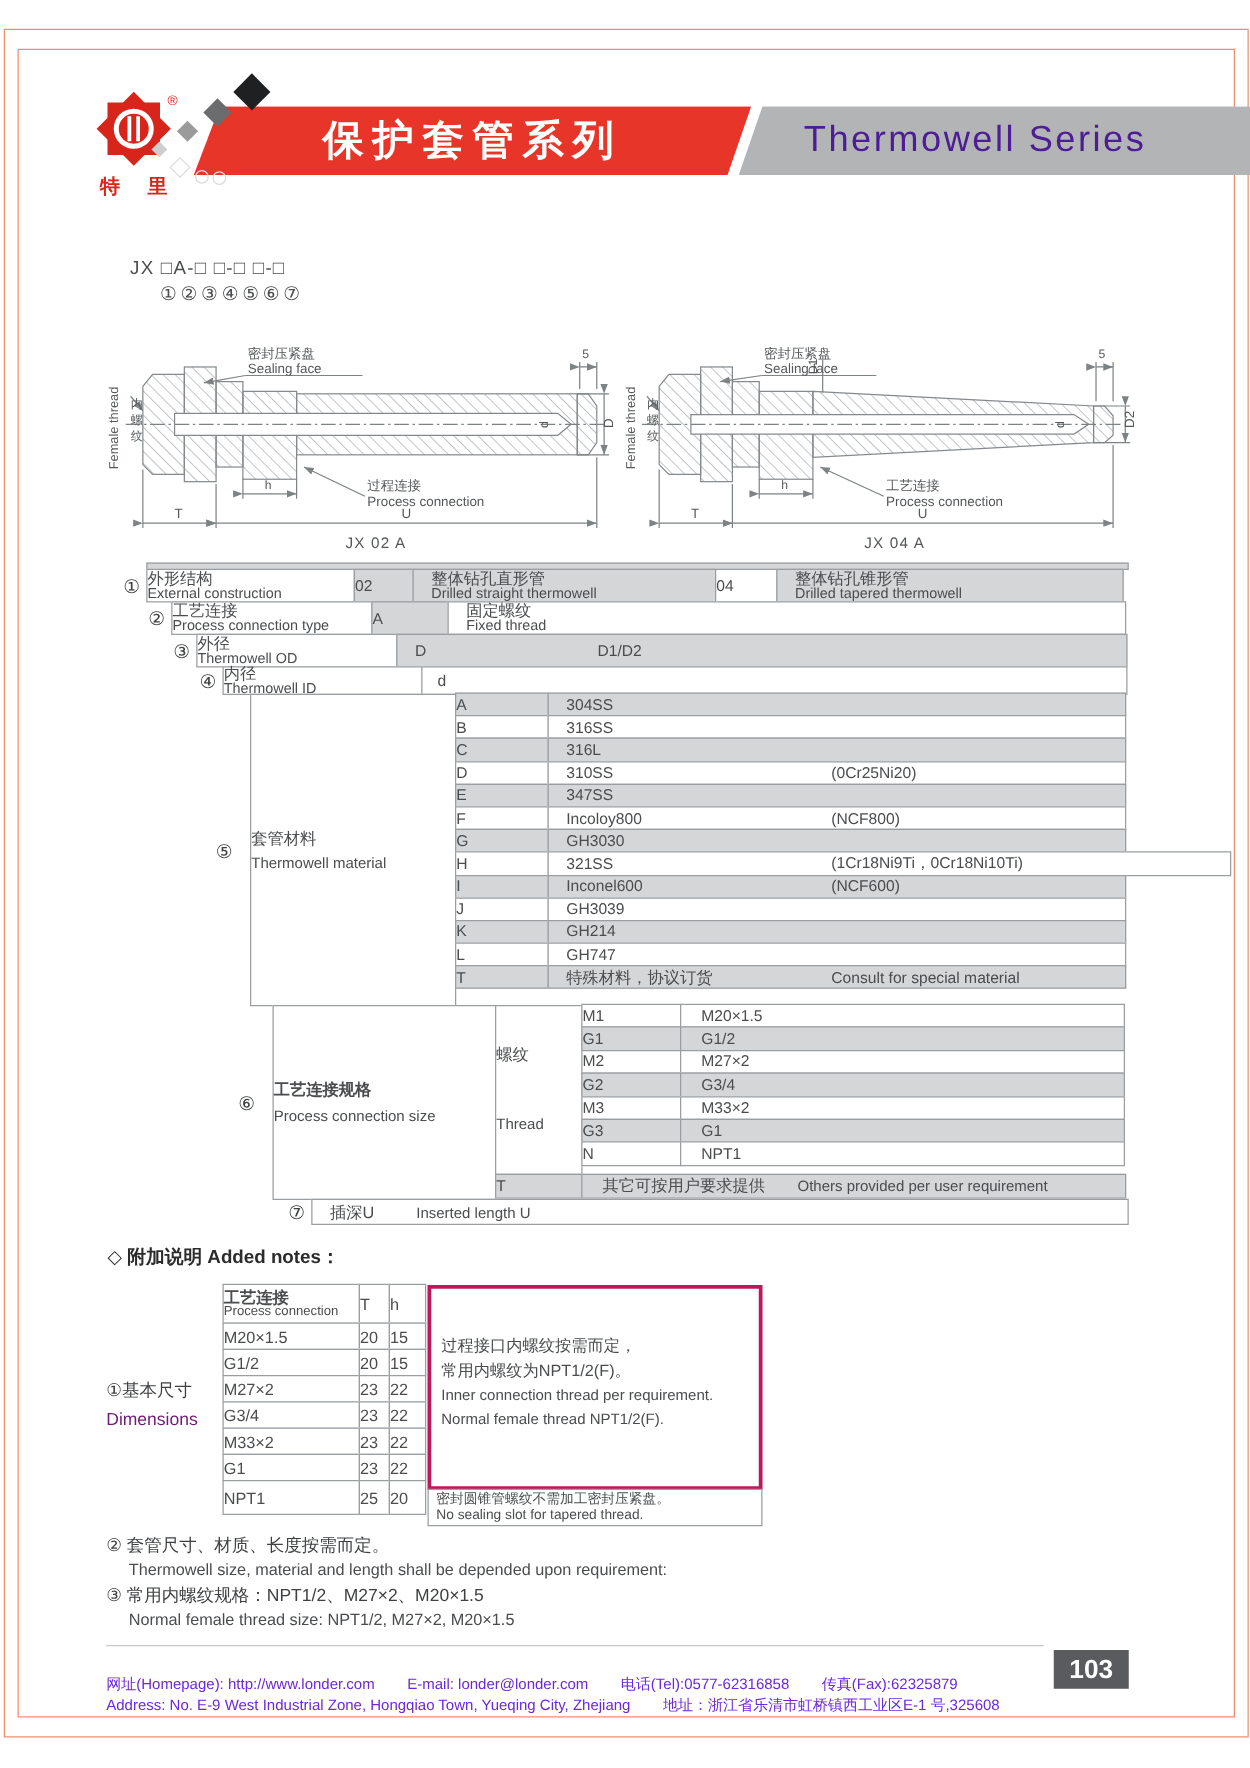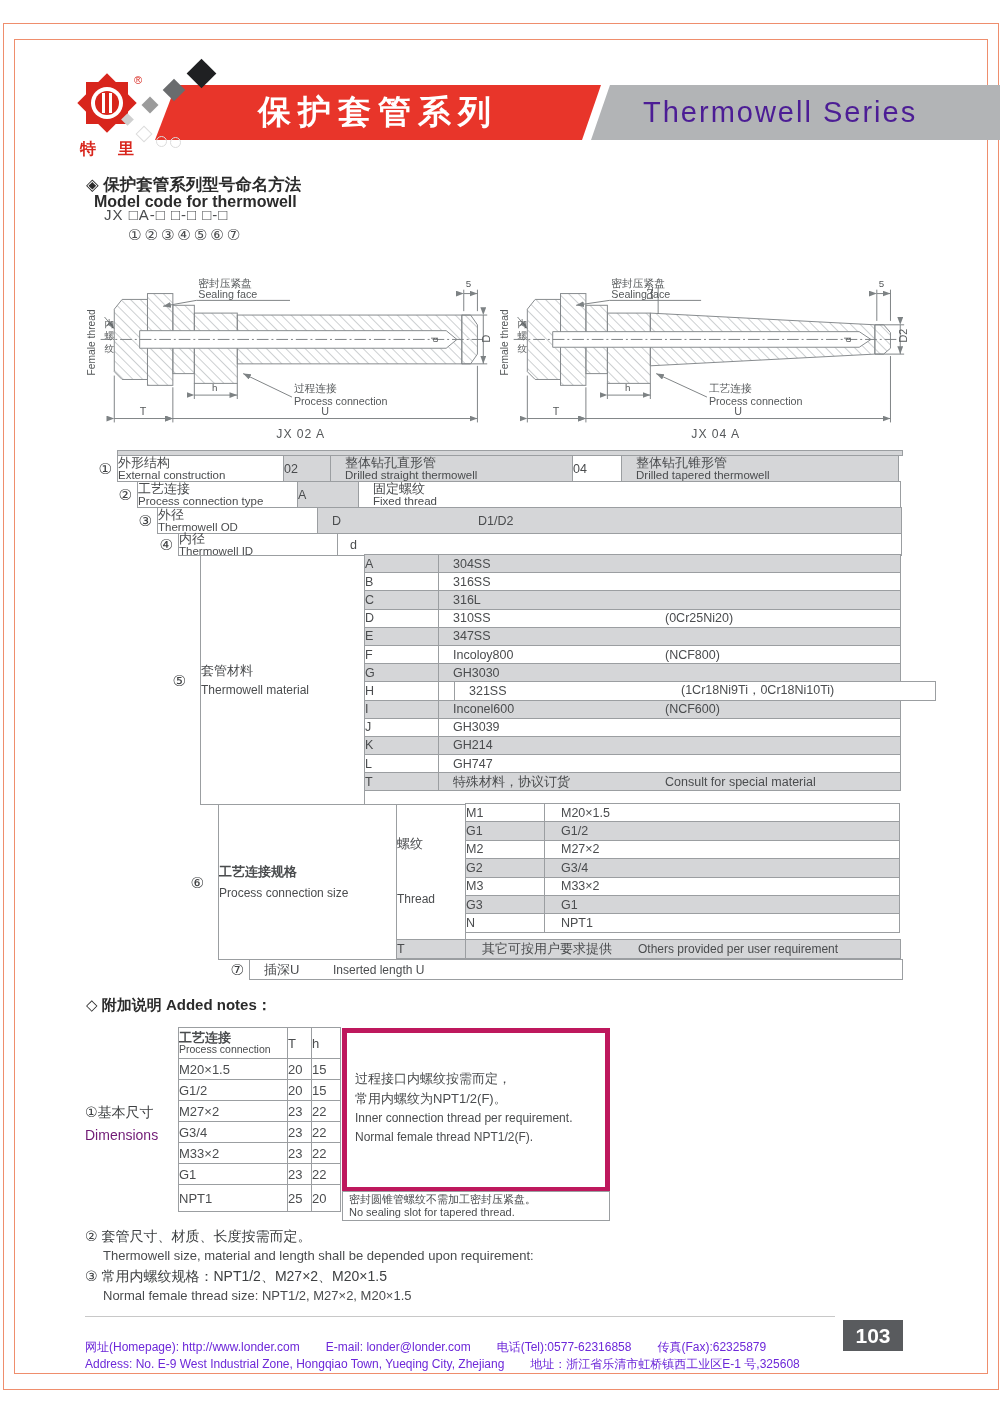--- a/index.html
+++ b/index.html
@@ -101,11 +101,6 @@
     <span class="t">Thermowell Series</span>
   </div>
 
-  <div id="sec-title">
-    <span>◈</span>
-    <span>保护套管系列型号命名方法</span>
-    <span class="en">Model code for thermowell</span>
-  </div>
   <div id="model-line">JX  □A-□ □-□ □-□</div>
   <div id="model-digits">①②③④⑤⑥⑦</div>
 

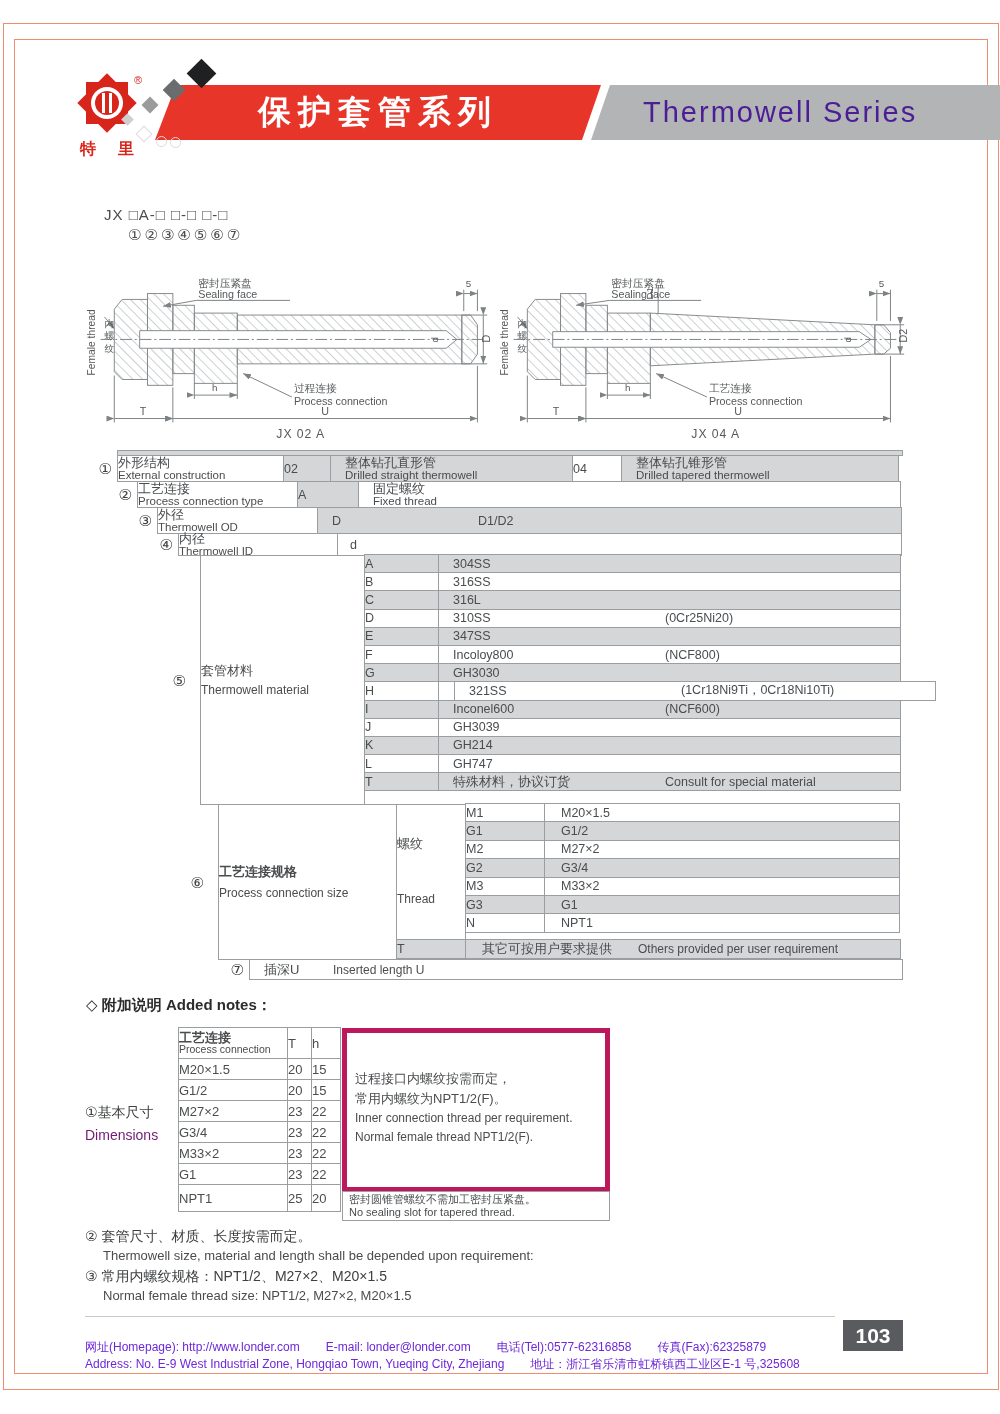--- a/index.html
+++ b/index.html
@@ -365,7 +365,7 @@
             <div class="cell ctr" style="width:75px;height:19.2px;">
               <span>H</span>
             </div>
-            <div class="cell lft relcell" style="width:482px;height:19.2px;margin-left:16px;">
+            <div class="cell lft relcell" style="width:547px;height:19.2px;">
               <span>321SS</span>
               <span class="mnote">(1Cr18Ni9Ti，0Cr18Ni10Ti)</span>
             </div>

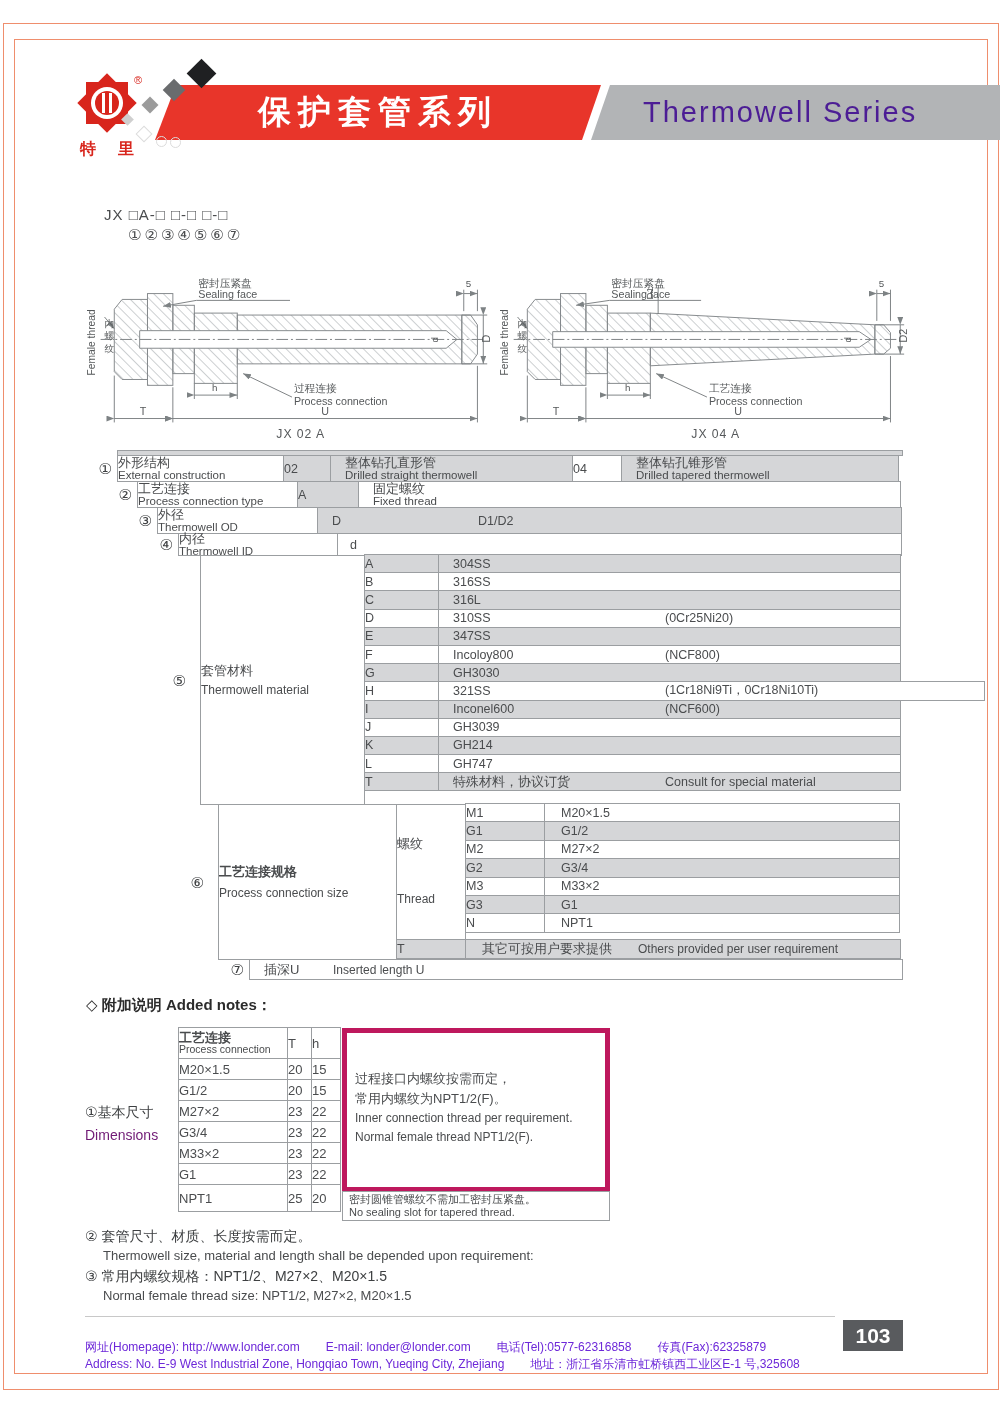--- a/index.html
+++ b/index.html
@@ -48,7 +48,7 @@
   .dcell{border:1px solid #9b9ea1;box-sizing:border-box;margin-right:-1px;background:#fff;}
   .dlab{width:110px;}.dt{width:25px;}.dh{width:30px;}
   .drow-data{height:22px;}
-  #side-note1{position:absolute;left:342px;top:1028px;width:268px;height:164px;border:5px solid #be185d;
+  #side-note1{position:absolute;left:342px;top:1028px;width:268px;height:164px;border:3px solid #be185d;
     box-sizing:border-box;padding:36px 0 0 8px;}
   #side-note1 .l-cn{font-size:13px;line-height:20px;display:block;}
   #side-note1 .l-en{font-size:12px;line-height:19px;display:block;}

